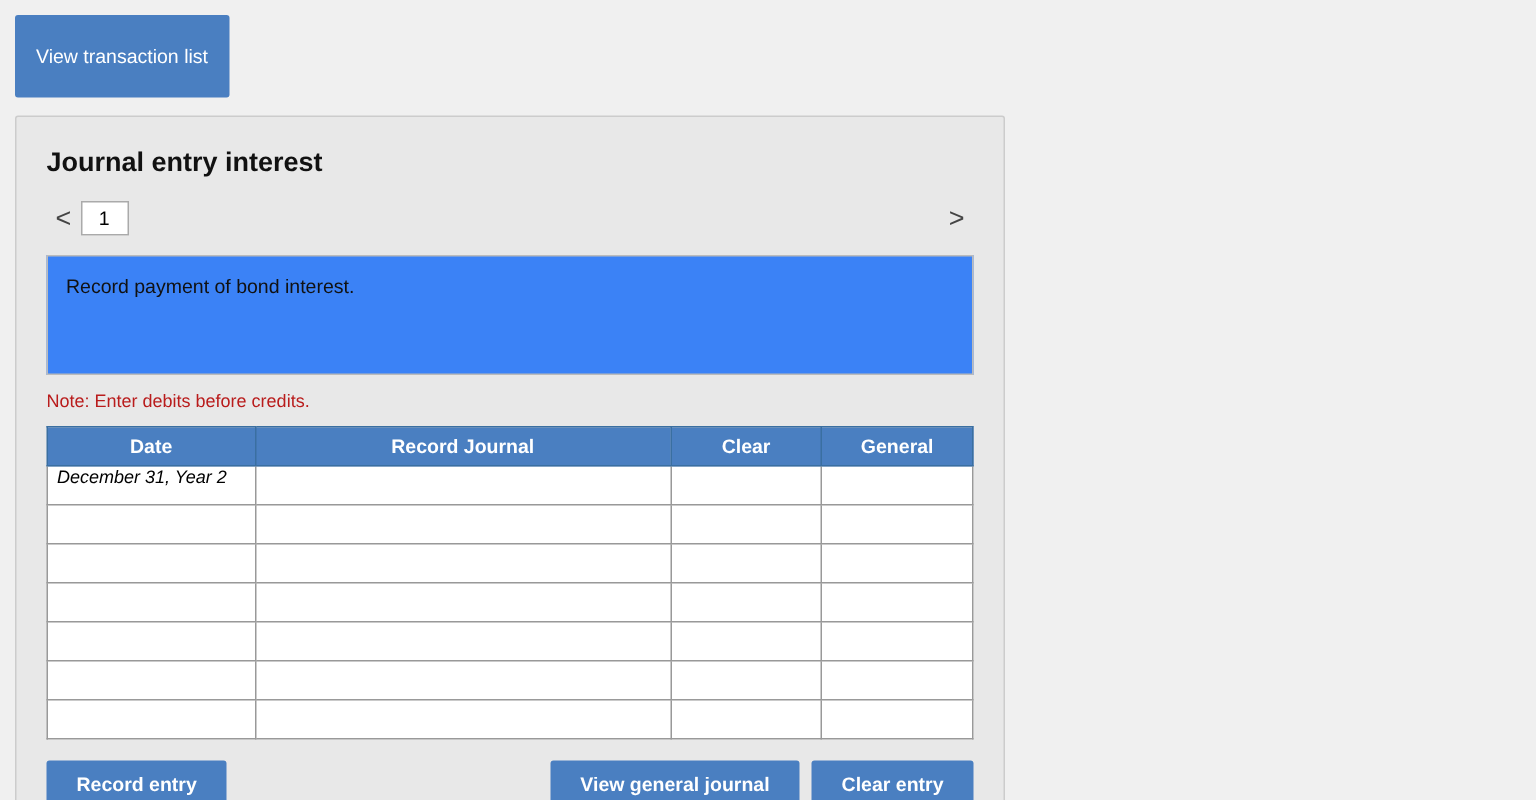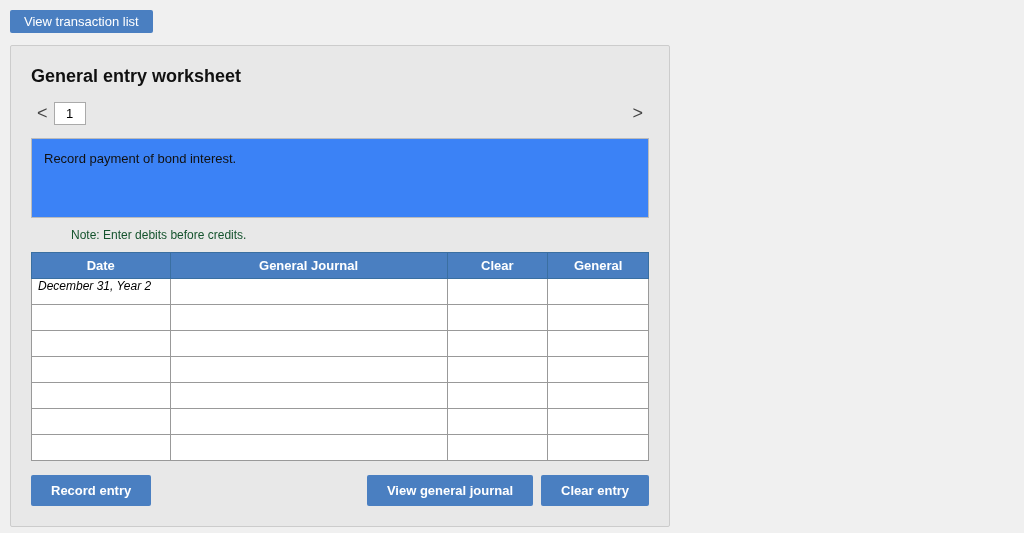--- a/index.html
+++ b/index.html
@@ -16,7 +16,7 @@
       background: #4a7fc1;
       color: white;
       border: none;
-      padding: 4px 14px;
+      padding: 20px 14px;
       cursor: pointer;
       font-size: 13px;
       border-radius: 2px;

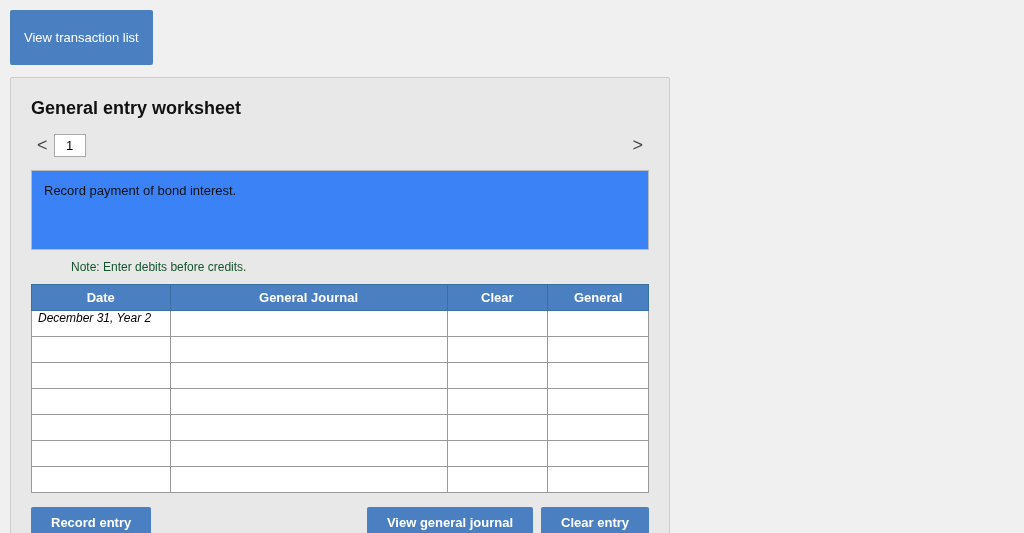--- a/index.html
+++ b/index.html
@@ -135,7 +135,7 @@
 </div>
 
 <div class="worksheet-container">
-  <div class="worksheet-title">General entry worksheet</div>
+  <div class="worksheet-title">Journal entry interest</div>
 
   <div class="nav-row">
     <button class="nav-btn">&lt;</button>

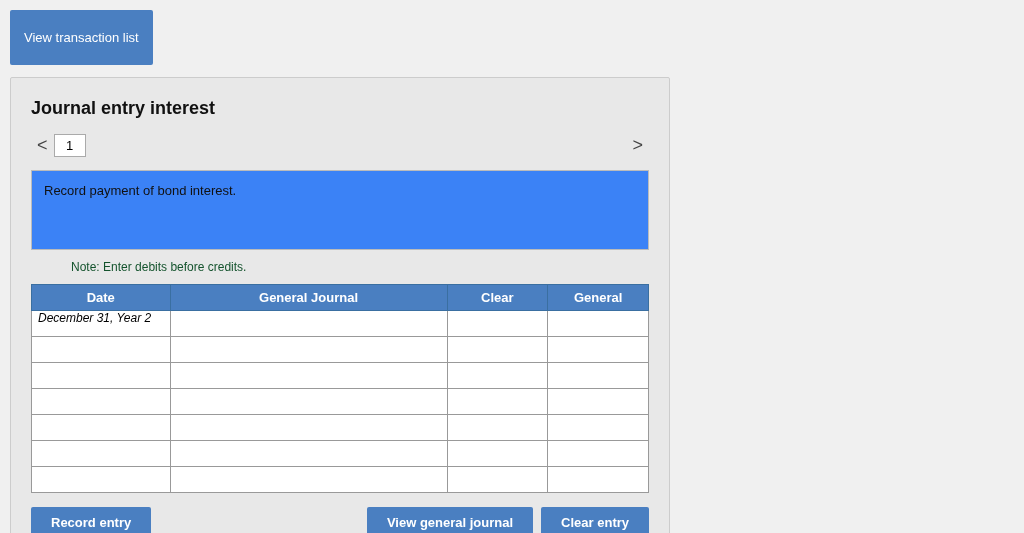--- a/index.html
+++ b/index.html
@@ -69,10 +69,9 @@
       width: 100%;
     }
     .note-text {
-      color: #14532d;
+      color: #b91c1c;
       font-size: 12px;
       margin-bottom: 10px;
-      margin-left: 40px;
     }
     .journal-table {
       width: 100%;

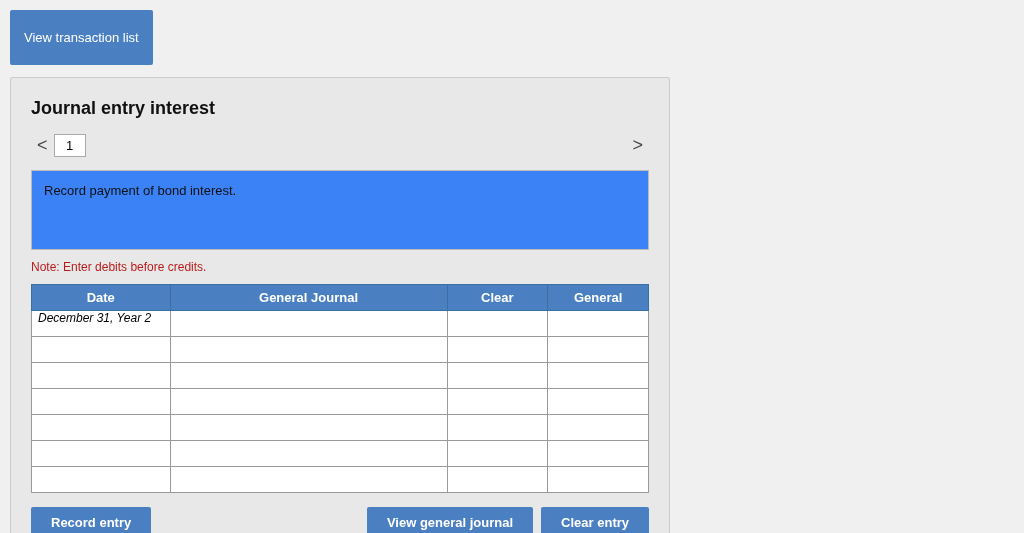--- a/index.html
+++ b/index.html
@@ -150,7 +150,7 @@
     <thead>
       <tr>
         <th>Date</th>
-        <th>General Journal</th>
+        <th>Record Journal</th>
         <th>Clear</th>
         <th>General</th>
       </tr>

